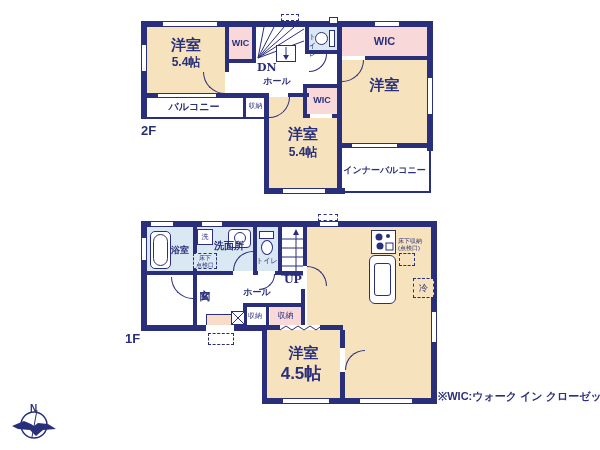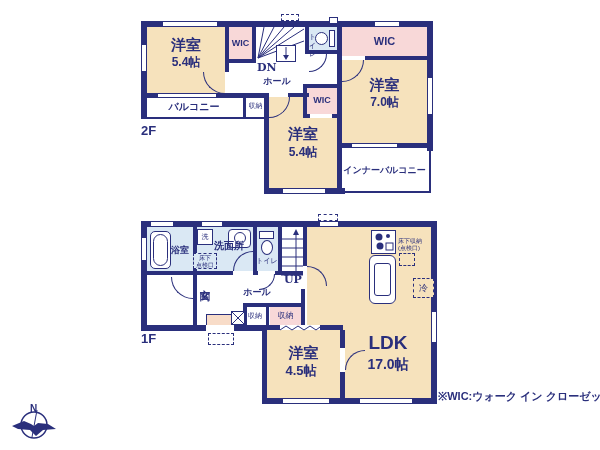--- a/index.html
+++ b/index.html
@@ -100,7 +100,6 @@
   <div class="lbl vert" style="left:308px;top:28px;font-size:7px;font-weight:normal;">トイレ</div>
   <div class="lbl ctr" style="left:342px;top:35px;width:85px;font-size:11px;">WIC</div>
   <div class="lbl ctr" style="left:342px;top:76px;width:85px;font-size:15px;">洋室</div>
-  <div class="lbl ctr" style="left:342px;top:96px;width:85px;font-size:12px;">7.0帖</div>
   <div class="lbl ctr" style="left:145px;top:101px;width:98px;font-size:10px;">バルコニー</div>
   <div class="lbl ctr" style="left:243px;top:102px;width:25px;font-size:7px;font-weight:normal;">収納</div>
   <div class="lbl ctr" style="left:307px;top:95px;width:30px;font-size:9px;">WIC</div>

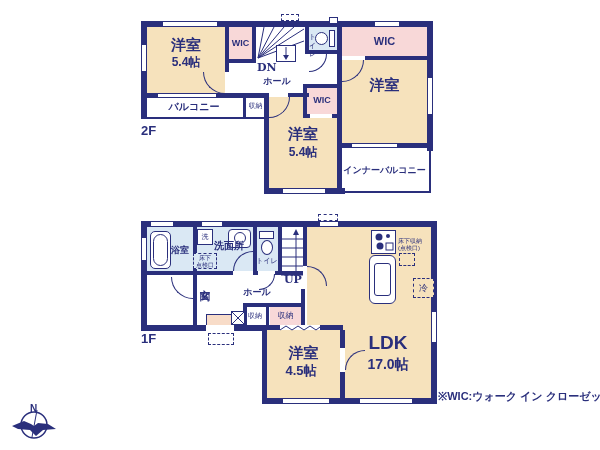--- a/index.html
+++ b/index.html
@@ -216,7 +216,7 @@
   <div class="lbl" style="left:398px;top:238px;font-size:6px;font-weight:normal;">床下収納</div>
   <div class="lbl" style="left:398px;top:245px;font-size:6px;font-weight:normal;">(点検口)</div>
   <div class="lbl ctr" style="left:413px;top:278px;width:21px;font-size:9px;line-height:20px;font-weight:normal;">冷</div>
-  <div class="lbl" style="left:141px;top:332px;font-size:13px;">1F</div>
+  <div class="lbl" style="left:125px;top:332px;font-size:13px;">1F</div>
 
   <svg style="left:10px;top:398px;" width="48" height="48" viewBox="0 0 48 48">
     <circle cx="24" cy="27" r="13" fill="none" stroke="#2a2f7c" stroke-width="1.5"></circle>

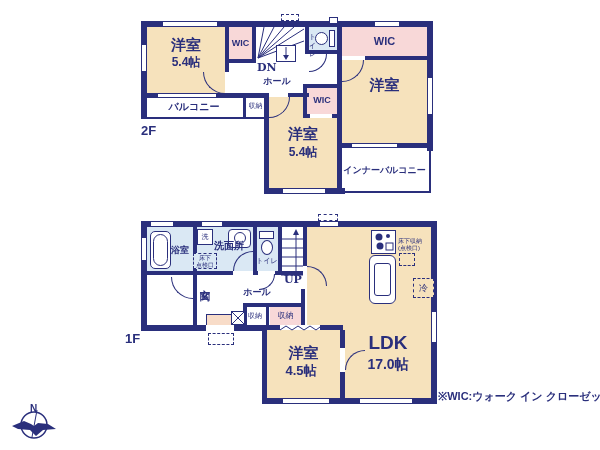--- a/index.html
+++ b/index.html
@@ -211,7 +211,6 @@
   <div class="lbl ctr" style="left:269px;top:311px;width:33px;font-size:8px;font-weight:normal;">収納</div>
   <div class="lbl ctr" style="left:267px;top:344px;width:73px;font-size:15px;">洋室</div>
   <div class="lbl ctr" style="left:267px;top:364px;width:68px;font-size:13px;">4.5帖</div>
-  <div class="lbl ctr" style="left:345px;top:332px;width:86px;font-size:19px;">LDK</div>
   <div class="lbl ctr" style="left:345px;top:356px;width:86px;font-size:14px;">17.0帖</div>
   <div class="lbl" style="left:398px;top:238px;font-size:6px;font-weight:normal;">床下収納</div>
   <div class="lbl" style="left:398px;top:245px;font-size:6px;font-weight:normal;">(点検口)</div>

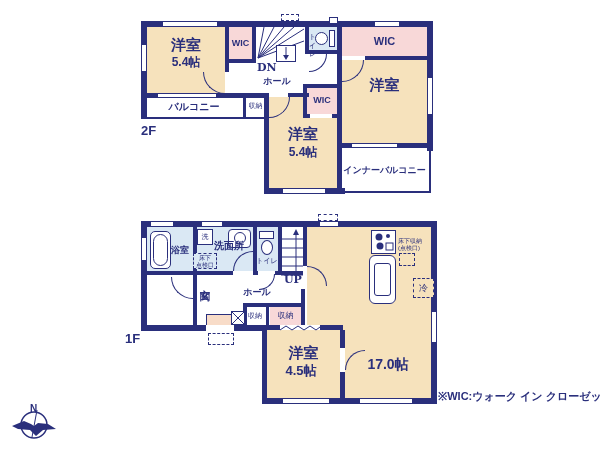--- a/index.html
+++ b/index.html
@@ -210,7 +210,7 @@
   <div class="lbl ctr" style="left:243px;top:312px;width:24px;font-size:7px;font-weight:normal;">収納</div>
   <div class="lbl ctr" style="left:269px;top:311px;width:33px;font-size:8px;font-weight:normal;">収納</div>
   <div class="lbl ctr" style="left:267px;top:344px;width:73px;font-size:15px;">洋室</div>
-  <div class="lbl ctr" style="left:267px;top:364px;width:68px;font-size:13px;">4.5帖</div>
+  <div class="lbl ctr" style="left:267px;top:364px;width:68px;font-size:17px;">4.5帖</div>
   <div class="lbl ctr" style="left:345px;top:356px;width:86px;font-size:14px;">17.0帖</div>
   <div class="lbl" style="left:398px;top:238px;font-size:6px;font-weight:normal;">床下収納</div>
   <div class="lbl" style="left:398px;top:245px;font-size:6px;font-weight:normal;">(点検口)</div>

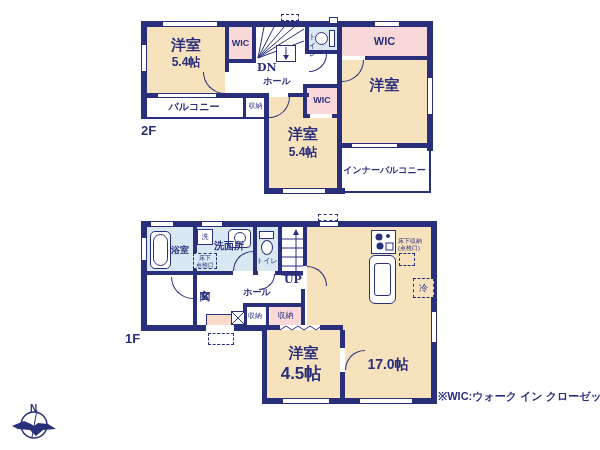--- a/index.html
+++ b/index.html
@@ -211,7 +211,6 @@
   <div class="lbl ctr" style="left:269px;top:311px;width:33px;font-size:8px;font-weight:normal;">収納</div>
   <div class="lbl ctr" style="left:267px;top:344px;width:73px;font-size:15px;">洋室</div>
   <div class="lbl ctr" style="left:267px;top:364px;width:68px;font-size:17px;">4.5帖</div>
-  <div class="lbl ctr" style="left:345px;top:356px;width:86px;font-size:14px;">17.0帖</div>
   <div class="lbl" style="left:398px;top:238px;font-size:6px;font-weight:normal;">床下収納</div>
   <div class="lbl" style="left:398px;top:245px;font-size:6px;font-weight:normal;">(点検口)</div>
   <div class="lbl ctr" style="left:413px;top:278px;width:21px;font-size:9px;line-height:20px;font-weight:normal;">冷</div>

